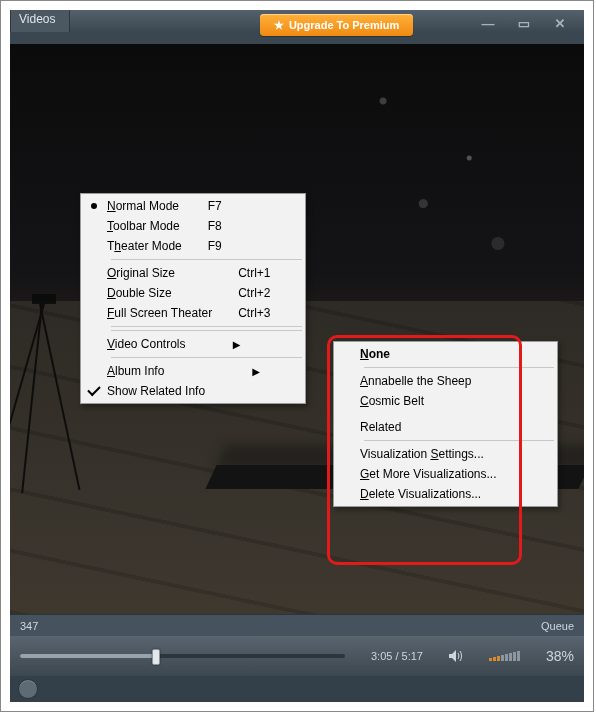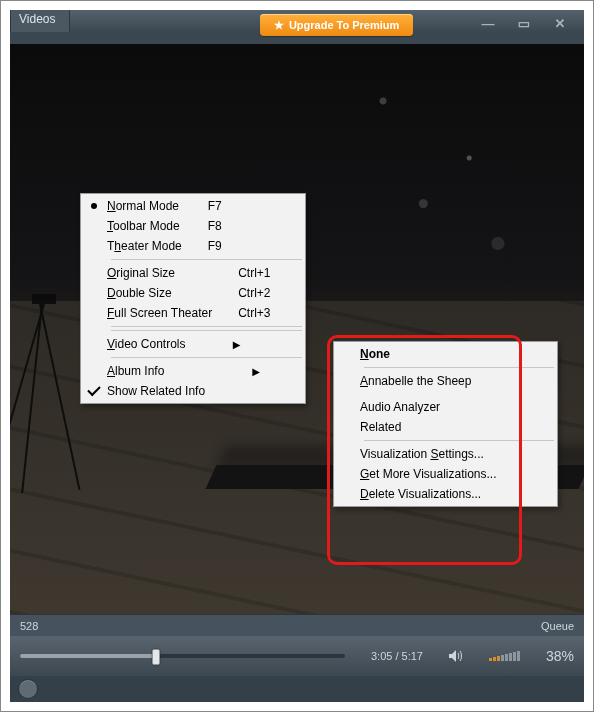--- a/index.html
+++ b/index.html
@@ -419,6 +419,12 @@
         </div>
         <div class="menu-row">
           <div class="col-icon"></div>
+          <div class="col-label"><span class="u">C</span>osmic Belt</div>
+          <div class="col-accel"></div>
+          <div class="col-arrow"></div>
+        </div>
+        <div class="menu-row">
+          <div class="col-icon"></div>
           <div class="col-accel"></div>
           <div class="col-arrow"></div>
         </div>

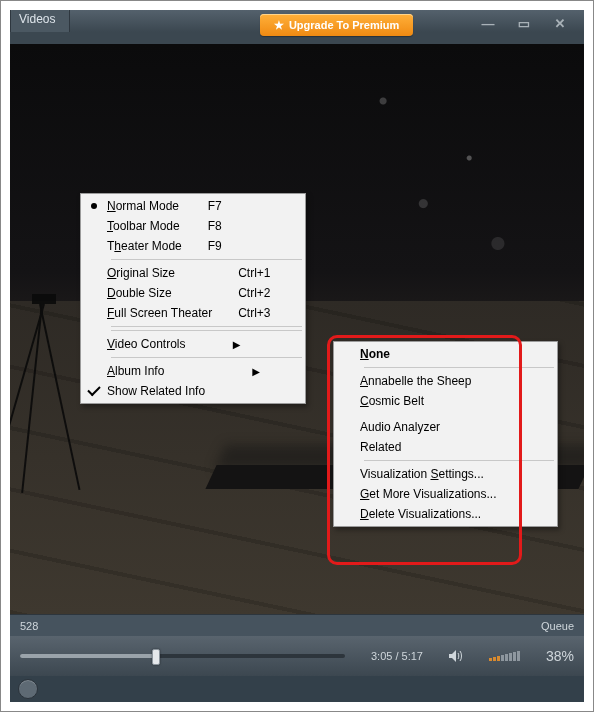--- a/index.html
+++ b/index.html
@@ -430,12 +430,6 @@
         </div>
         <div class="menu-row">
           <div class="col-icon"></div>
-          <div class="col-label">Audio Analyzer</div>
-          <div class="col-accel"></div>
-          <div class="col-arrow"></div>
-        </div>
-        <div class="menu-row">
-          <div class="col-icon"></div>
           <div class="col-label">Related</div>
           <div class="col-accel"></div>
           <div class="col-arrow"></div>

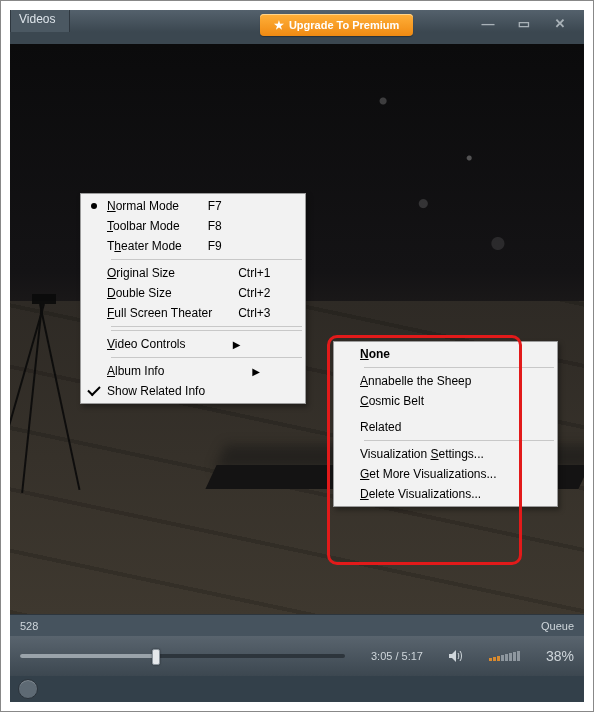--- a/index.html
+++ b/index.html
@@ -292,7 +292,7 @@
   </div>
 
   <div class="info-bar">
-    <span>528</span>
+    <span>347</span>
     <span>Queue</span>
   </div>
 

